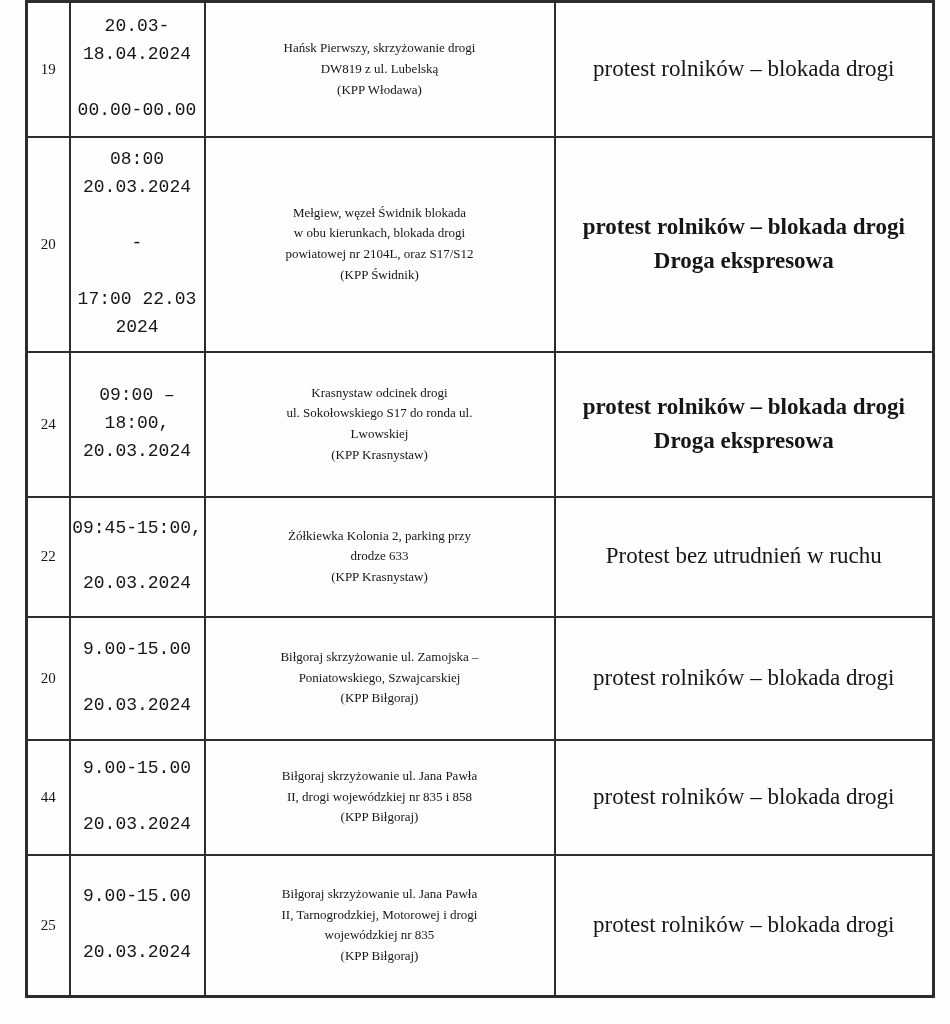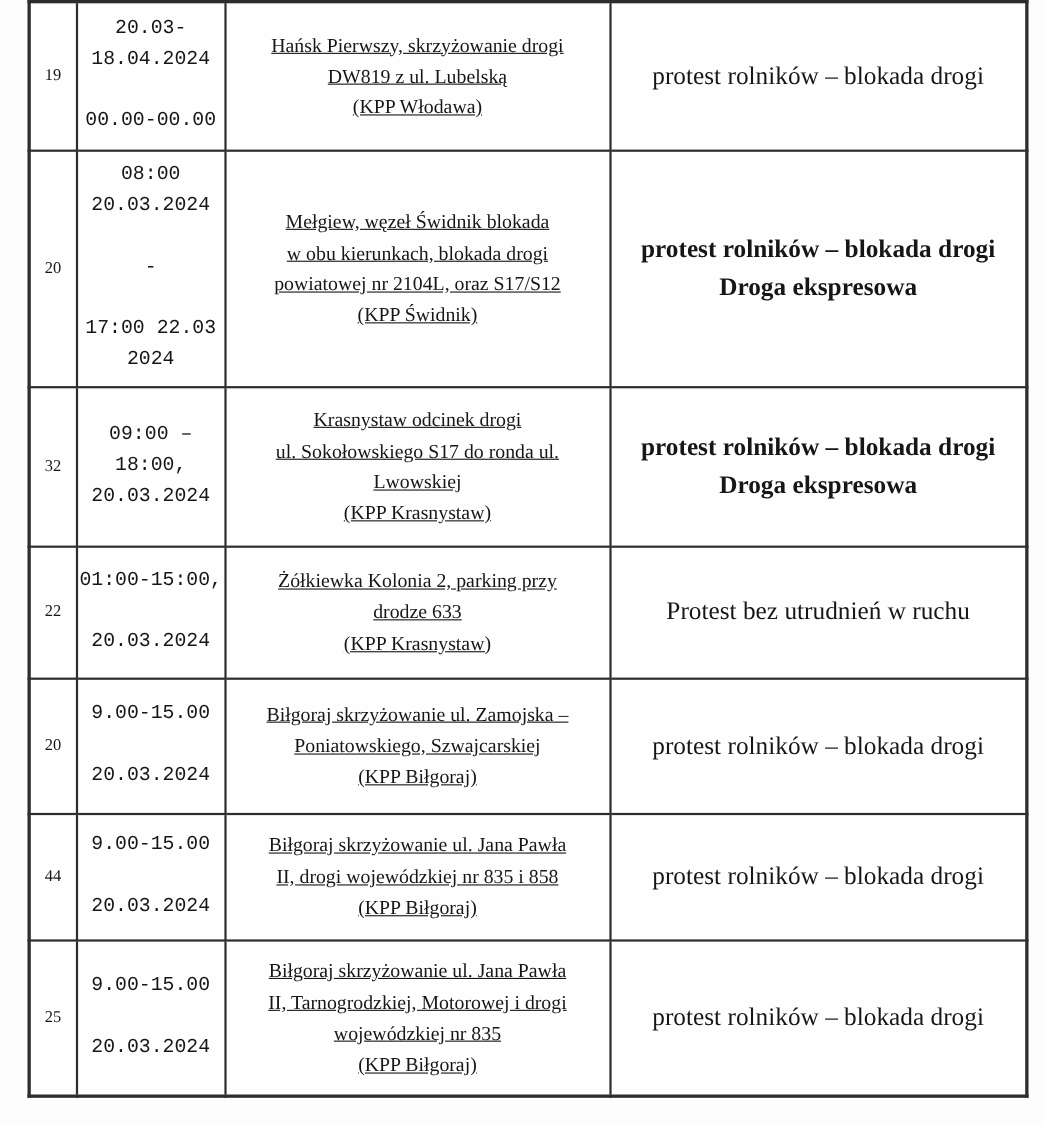--- a/index.html
+++ b/index.html
@@ -42,7 +42,7 @@
   }
   td.c-no   { font-size: 15px; }
   td.c-time { font-size: 18px; line-height: 1.55; padding: 2px 1px; font-family: Liberation Mono, monospace; }
-  td.c-loc  { font-size: 18px; line-height: 1.58; padding: 2px 6px; text-decoration: underline; }
+  td.c-loc  { font-size: 13px; line-height: 1.58; padding: 2px 6px; }
   td.c-desc { font-size: 23px; line-height: 1.5; }
   td.c-desc.bold { font-weight: bold; }
   tr.r0 { height: 135px; }

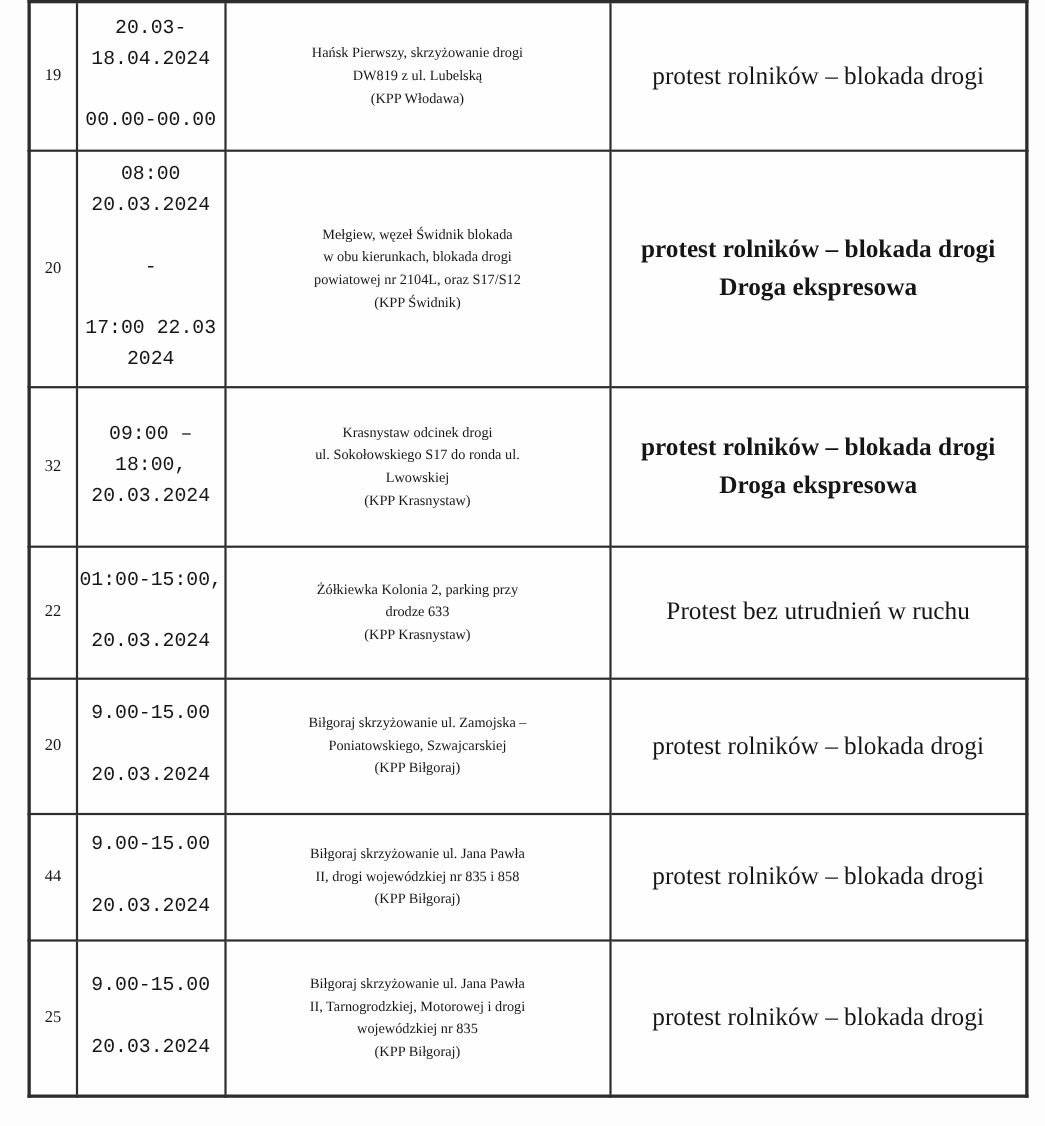--- a/index.html
+++ b/index.html
@@ -93,7 +93,7 @@
 Droga ekspresowa</td>
       </tr>
       <tr class="r2">
-        <td class="c-no">32</td>
+        <td class="c-no">24</td>
         <td class="c-time">09:00 – 18:00,
 20.03.2024</td>
         <td class="c-loc">Krasnystaw odcinek drogi

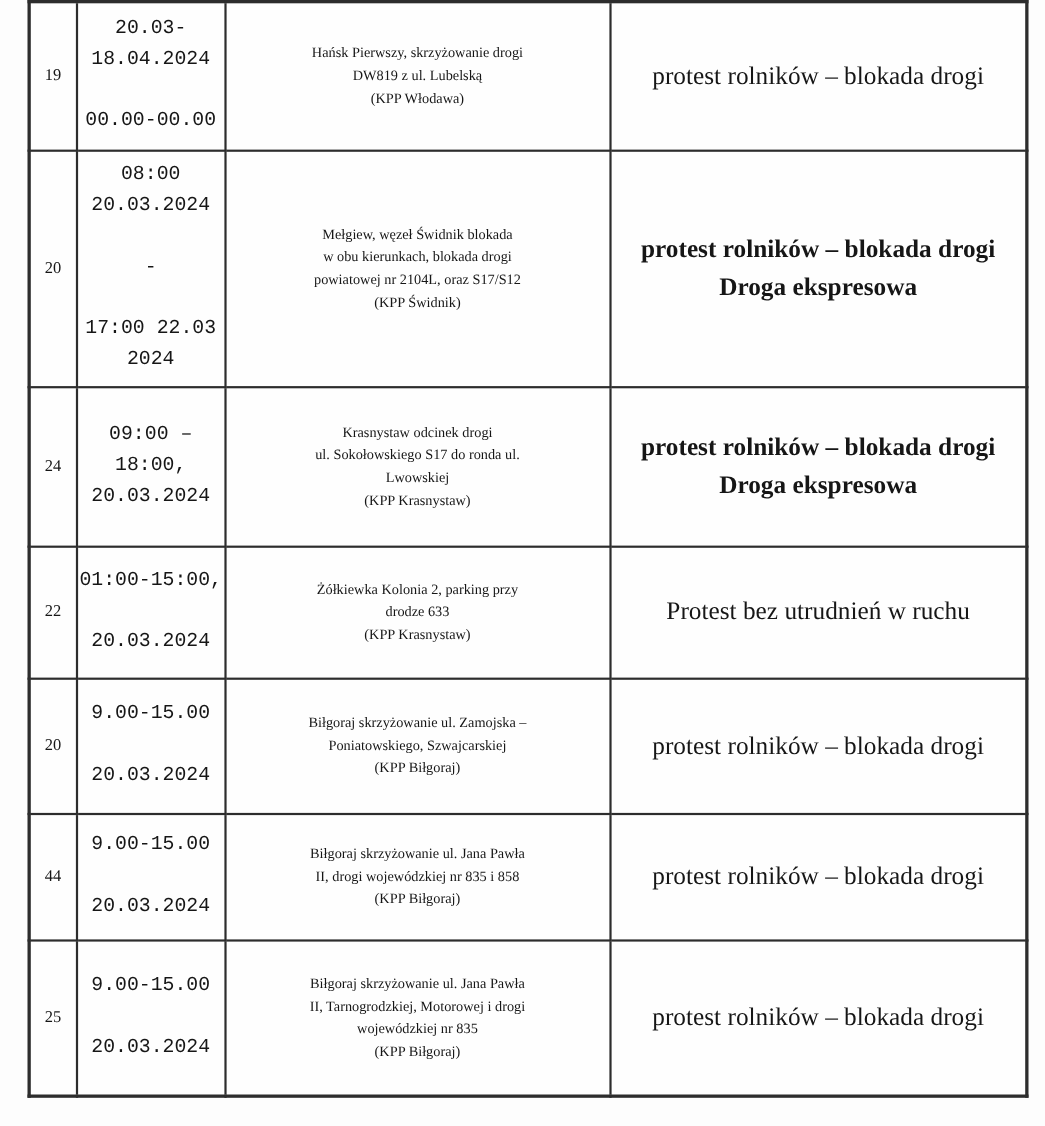--- a/index.html
+++ b/index.html
@@ -105,7 +105,7 @@
       </tr>
       <tr class="r3">
         <td class="c-no">22</td>
-        <td class="c-time">01:00-15:00,
+        <td class="c-time">09:45-15:00,
 
 20.03.2024</td>
         <td class="c-loc">Żółkiewka Kolonia 2, parking przy

